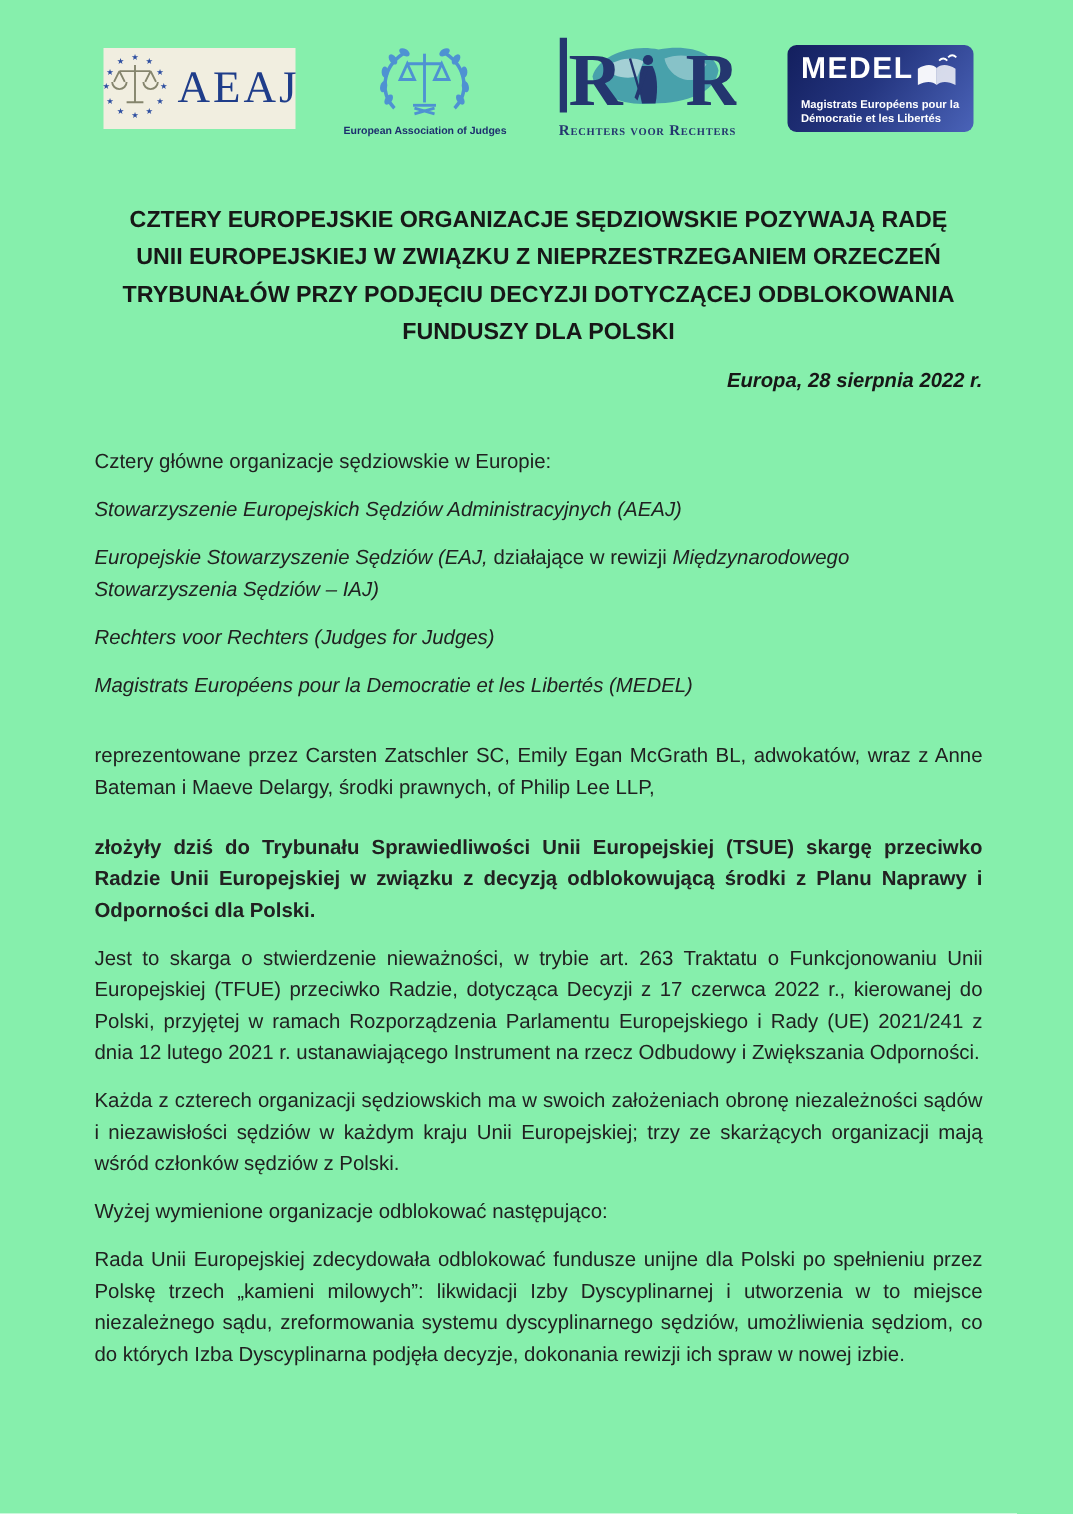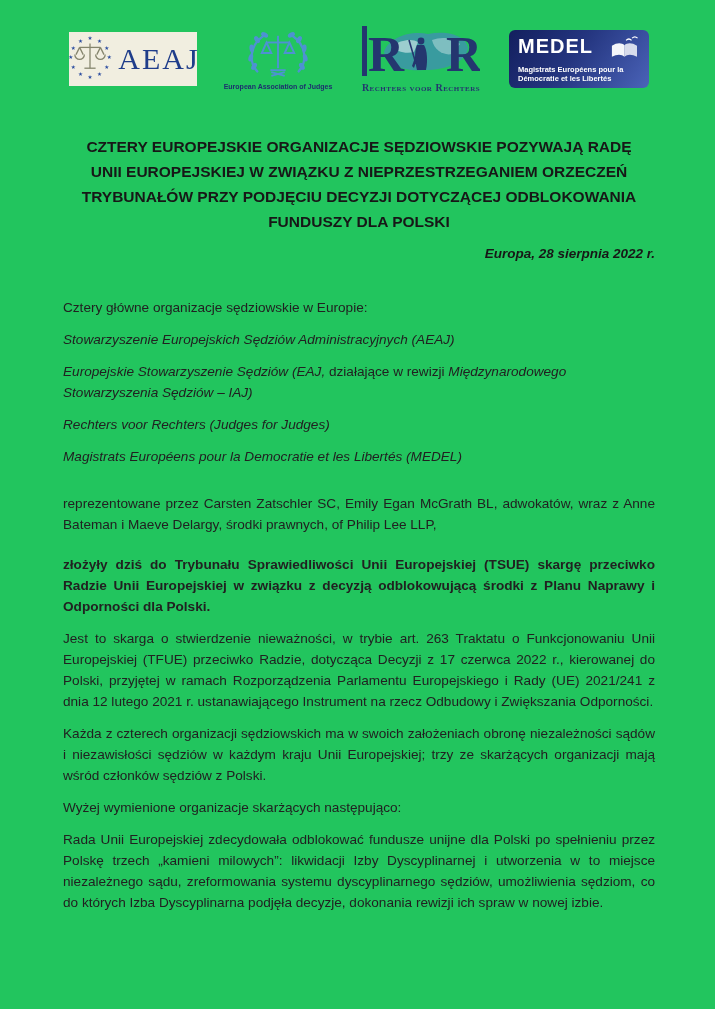--- a/index.html
+++ b/index.html
@@ -8,7 +8,7 @@
     width:715px;height:1009px;
     box-sizing:border-box;
     padding:26px 60px 0 63px;
-    background:#22c55e;
+    background:#86efac;
     font-family:"Liberation Sans", sans-serif;
     color:#212121;
     overflow:hidden;

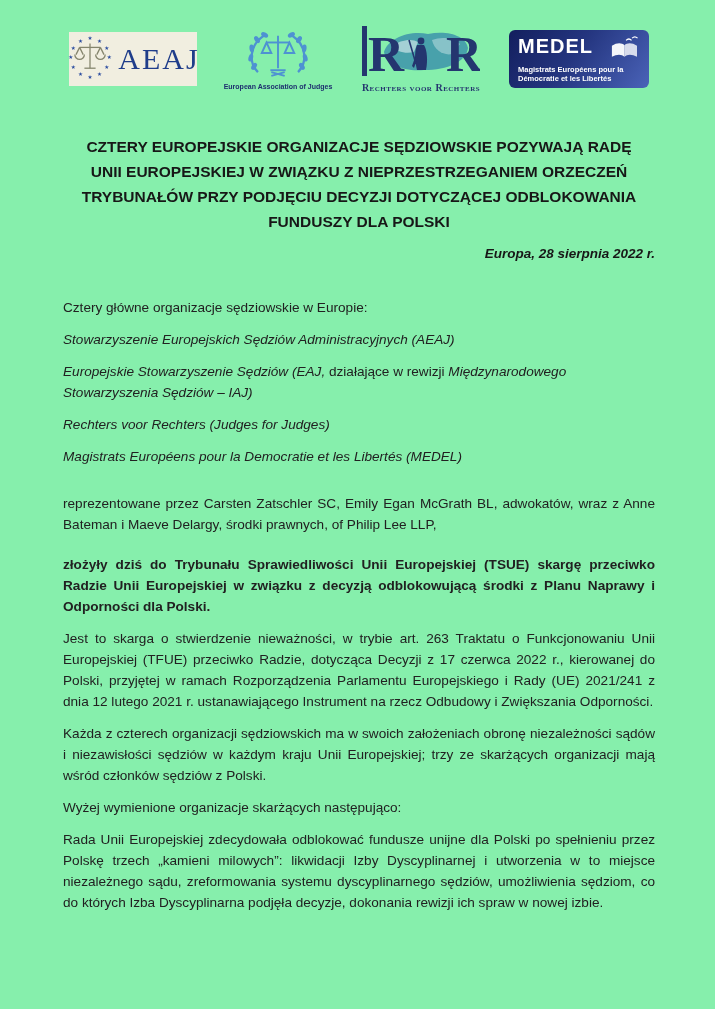--- a/index.html
+++ b/index.html
@@ -42,7 +42,7 @@
   }
   
   .logo-medel{
-    width:140px;height:58px;border-radius:6px;
+    width:124px;height:58px;border-radius:6px;
     background:linear-gradient(125deg,#131f5e 0%,#24357f 45%,#4a63b8 100%);
     box-sizing:border-box;padding:6px 8px 5px 9px;
     display:flex;flex-direction:column;align-items:flex-start;justify-content:space-between;

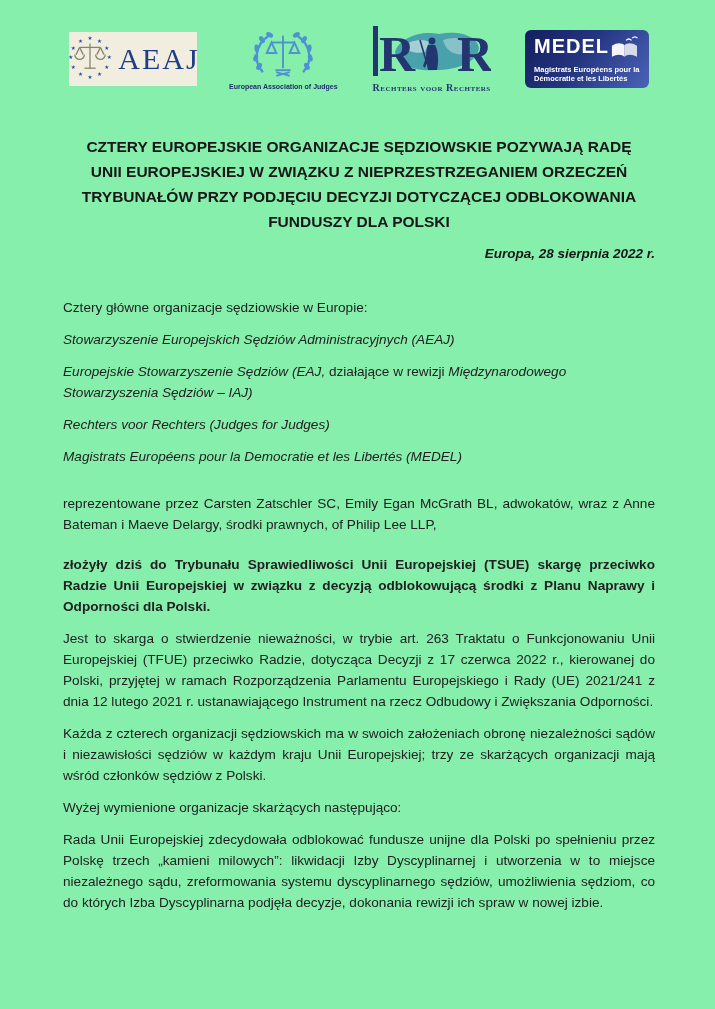--- a/index.html
+++ b/index.html
@@ -201,7 +201,7 @@
 
     <p class="just">Każda z czterech organizacji sędziowskich ma w swoich założeniach obronę niezależności sądów i niezawisłości sędziów w każdym kraju Unii Europejskiej; trzy ze skarżących organizacji mają wśród członków sędziów z Polski.</p>
 
-    <p>Wyżej wymienione organizacje skarżących następująco:</p>
+    <p>Wyżej wymienione organizacje odblokować następująco:</p>
 
     <p class="just">Rada Unii Europejskiej zdecydowała odblokować fundusze unijne dla Polski po spełnieniu przez Polskę trzech „kamieni milowych”: likwidacji Izby Dyscyplinarnej i utworzenia w to miejsce niezależnego sądu, zreformowania systemu dyscyplinarnego sędziów, umożliwienia sędziom, co do których Izba Dyscyplinarna podjęła decyzje, dokonania rewizji ich spraw w nowej izbie.</p>
 

